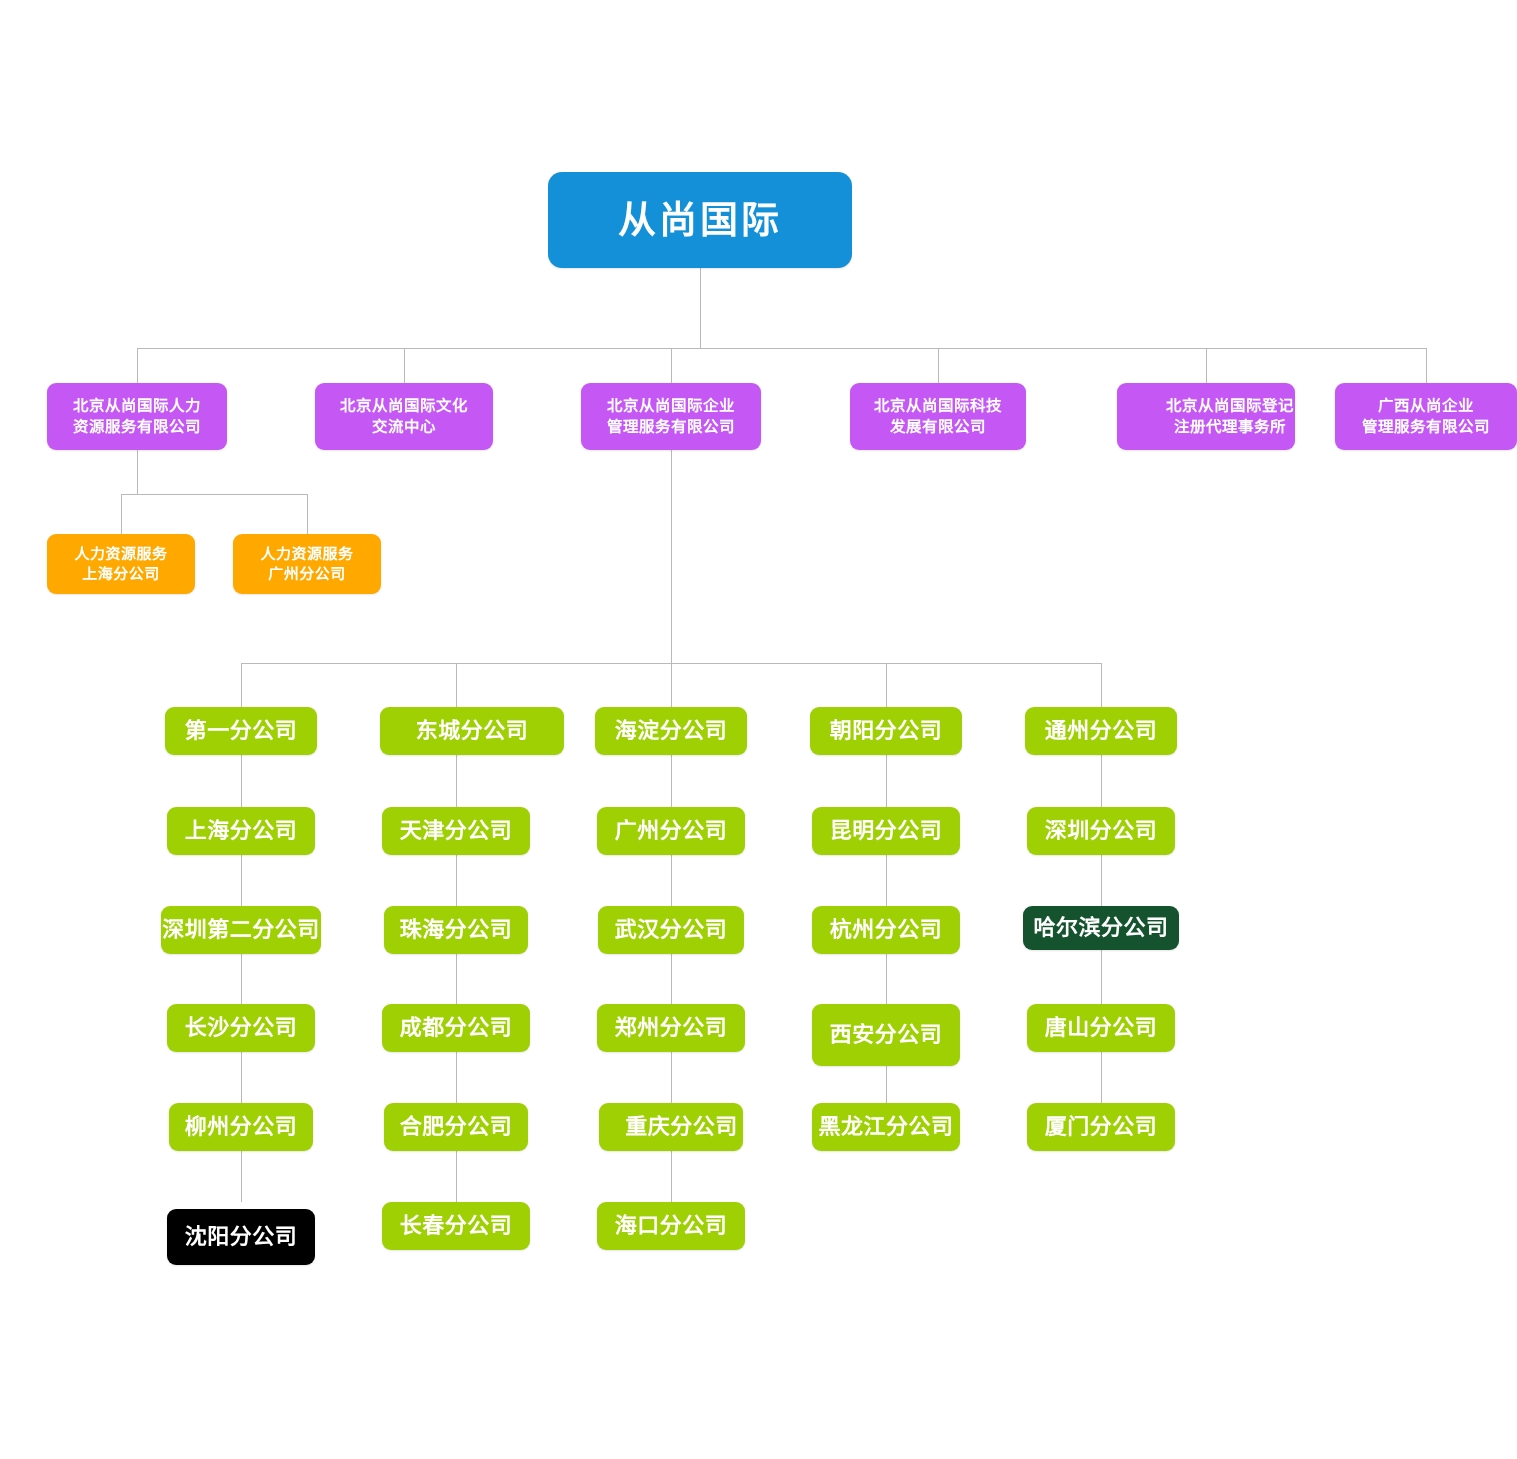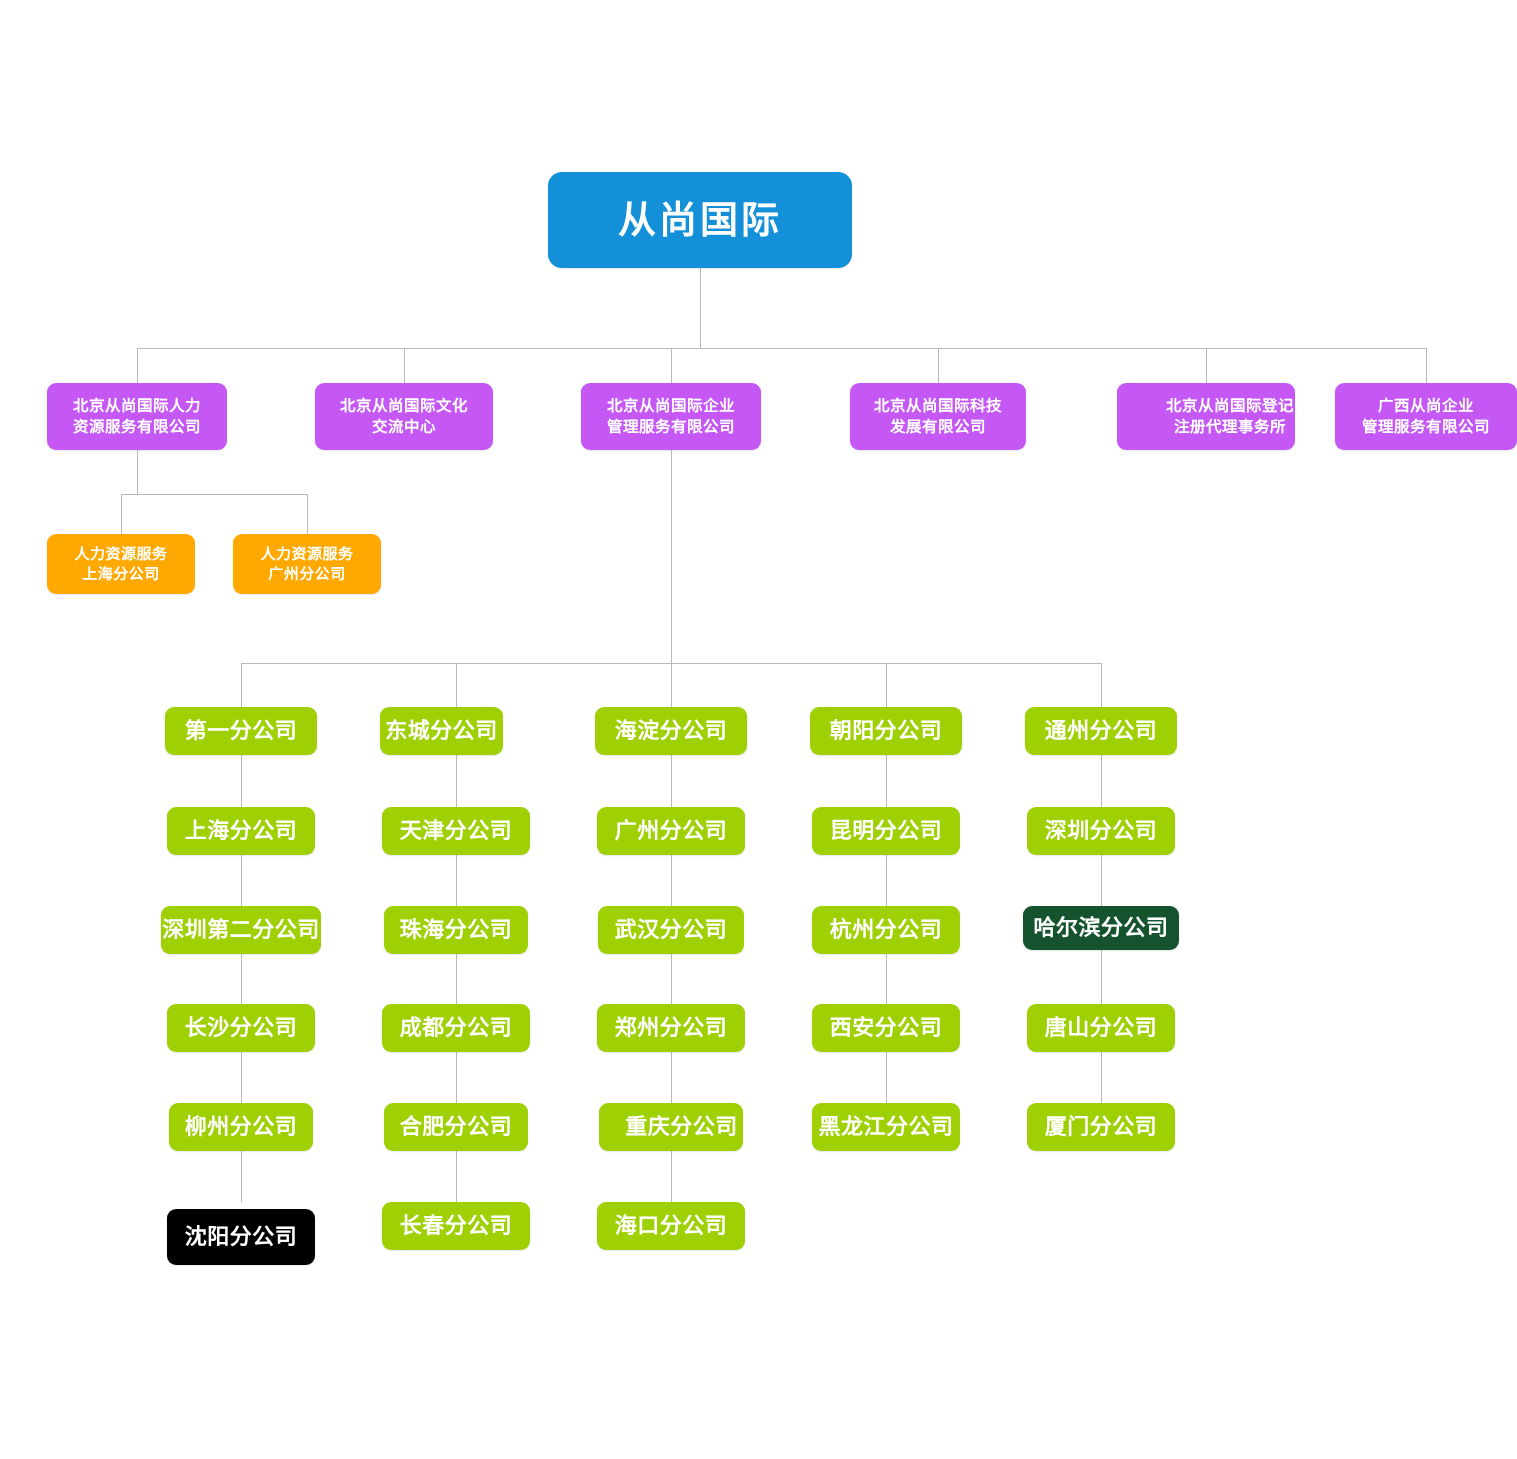--- a/index.html
+++ b/index.html
@@ -102,7 +102,7 @@
     <div class="node branch" style="left: 167px; top: 1004px; width: 148px; height: 48px; background: rgb(158, 208, 4);">长沙分公司</div>
     <div class="node branch" style="left: 169px; top: 1103px; width: 144px; height: 48px; background: rgb(158, 208, 4);">柳州分公司</div>
     <div class="node branch" style="left: 167px; top: 1202px; width: 148px; height: 56px; background: #000000; margin-top: 7px;">沈阳分公司</div>
-    <div class="node branch" style="left: 380px; top: 707px; width: 123px; height: 48px; background: rgb(158, 208, 4);">东城分公司</div>
+    <div class="node branch" style="left: 380px; top: 707px; width: 184px; height: 48px; background: rgb(158, 208, 4);">东城分公司</div>
     <div class="node branch" style="left: 382px; top: 807px; width: 148px; height: 48px; background: rgb(158, 208, 4);">天津分公司</div>
     <div class="node branch" style="left: 384px; top: 906px; width: 144px; height: 48px; background: rgb(158, 208, 4);">珠海分公司</div>
     <div class="node branch" style="left: 382px; top: 1004px; width: 148px; height: 48px; background: rgb(158, 208, 4);">成都分公司</div>

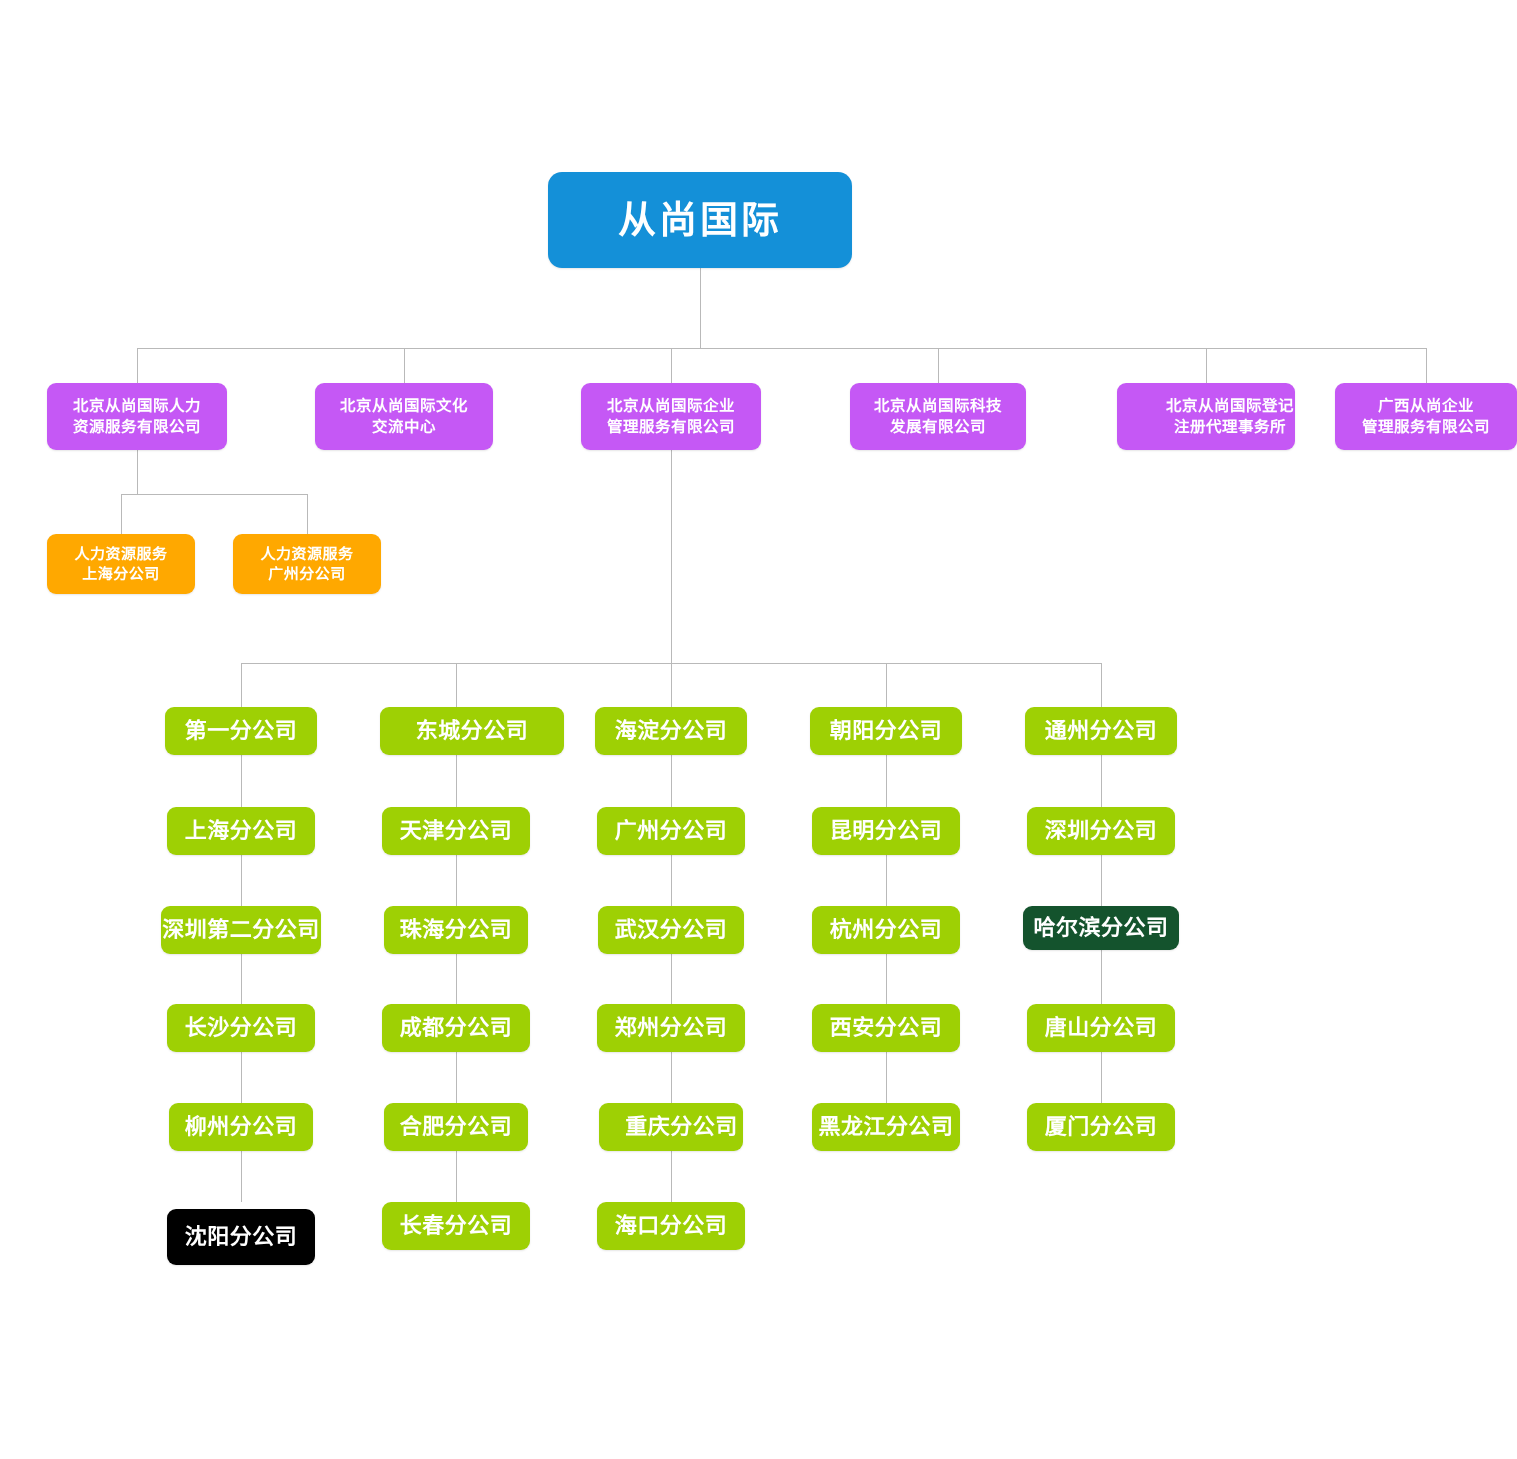--- a/index.html
+++ b/index.html
@@ -117,7 +117,7 @@
     <div class="node branch" style="left: 810px; top: 707px; width: 152px; height: 48px; background: rgb(158, 208, 4);">朝阳分公司</div>
     <div class="node branch" style="left: 812px; top: 807px; width: 148px; height: 48px; background: rgb(158, 208, 4);">昆明分公司</div>
     <div class="node branch" style="left: 812px; top: 906px; width: 148px; height: 48px; background: rgb(158, 208, 4);">杭州分公司</div>
-    <div class="node branch" style="left: 812px; top: 1004px; width: 148px; height: 48px; background: rgb(158, 208, 4);">西安分公司</div>
+    <div class="node branch" style="left: 812px; top: 1004px; width: 148px; height: 62px; background: rgb(158, 208, 4);">西安分公司</div>
     <div class="node branch" style="left: 812px; top: 1103px; width: 148px; height: 48px; background: rgb(158, 208, 4);">黑龙江分公司</div>
     <div class="node branch" style="left: 1025px; top: 707px; width: 152px; height: 48px; background: rgb(158, 208, 4);">通州分公司</div>
     <div class="node branch" style="left: 1027px; top: 807px; width: 148px; height: 48px; background: rgb(158, 208, 4);">深圳分公司</div>

